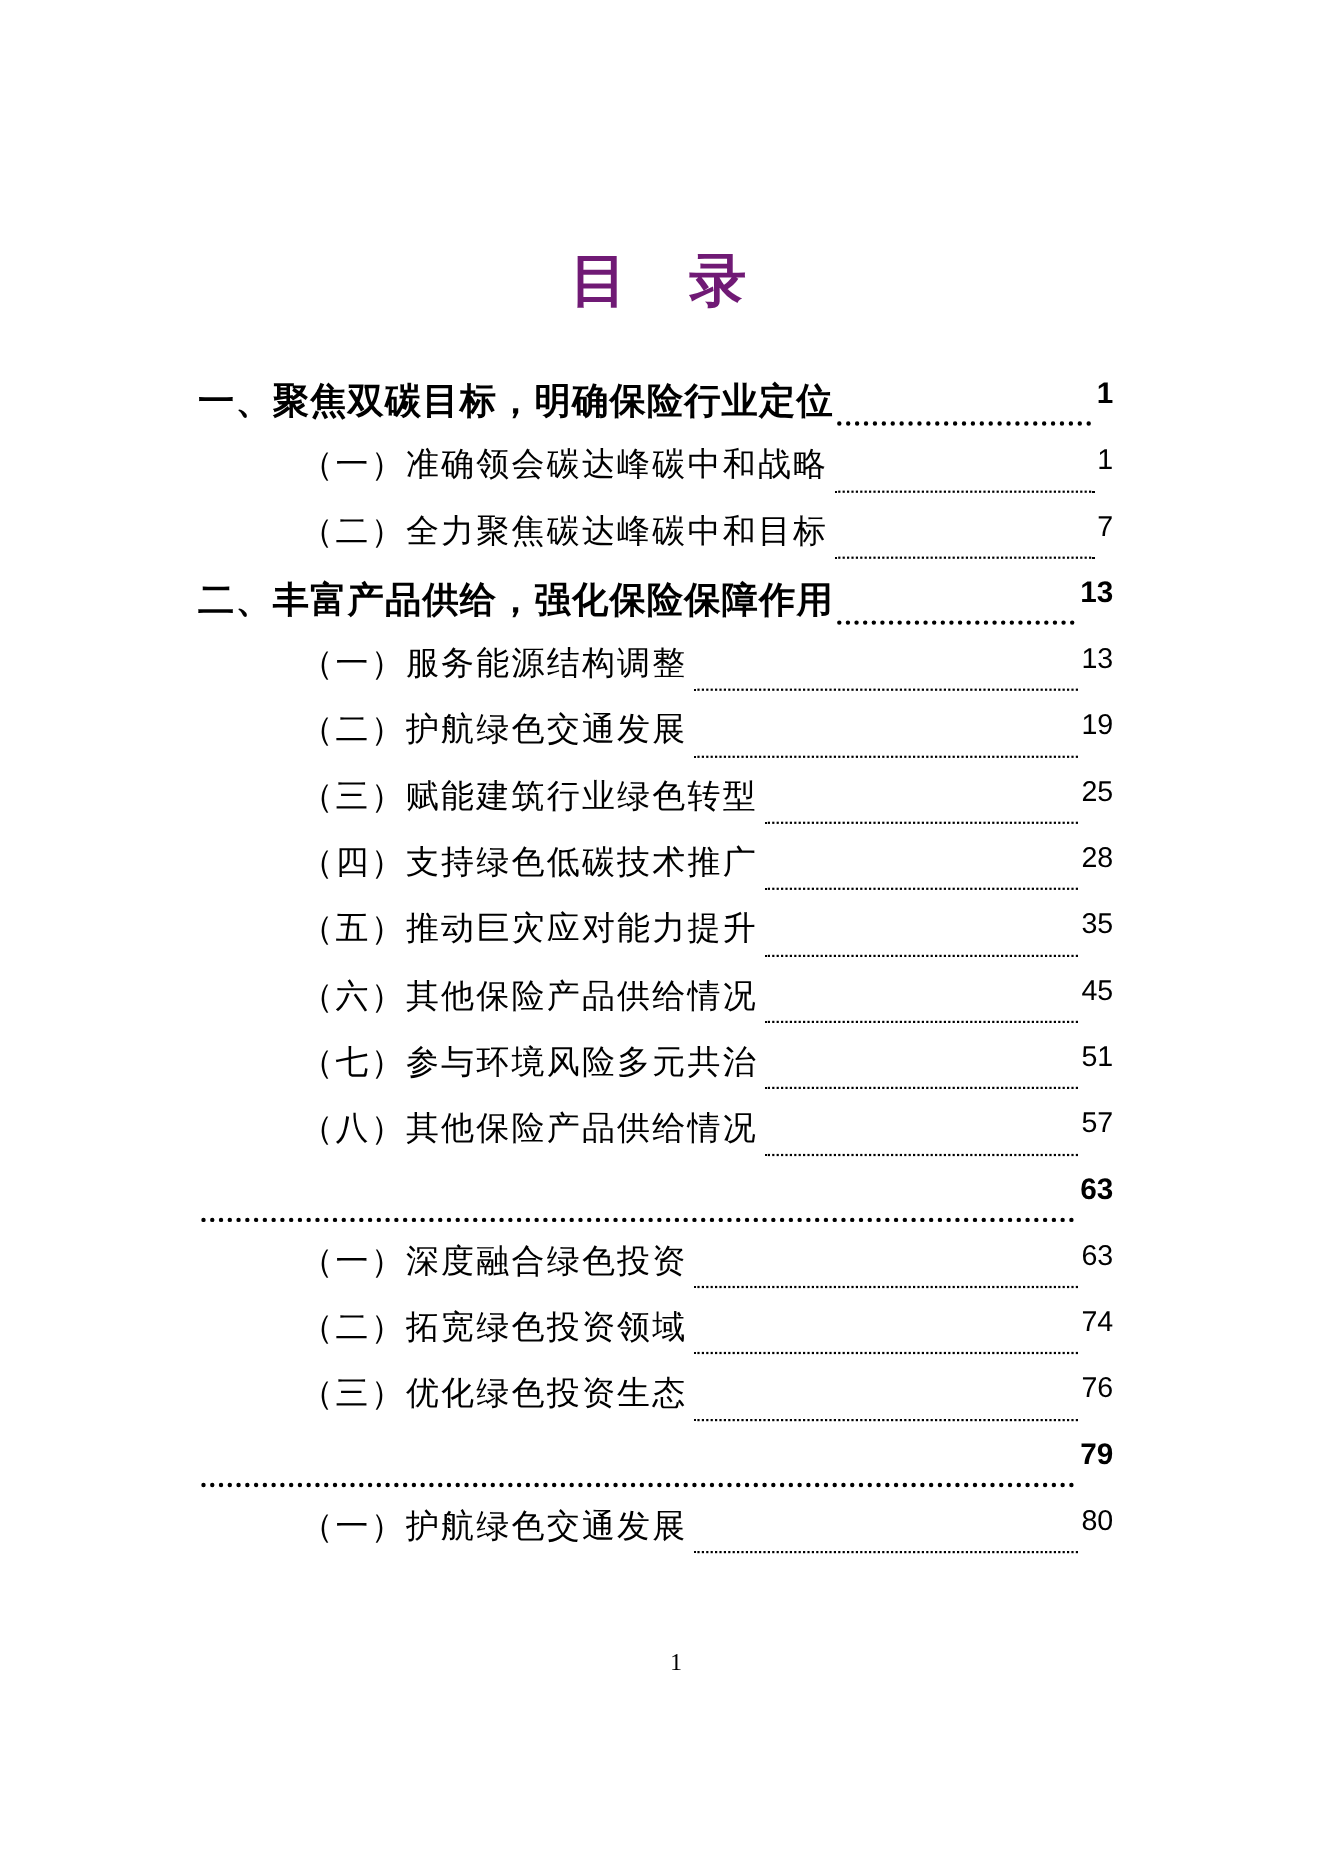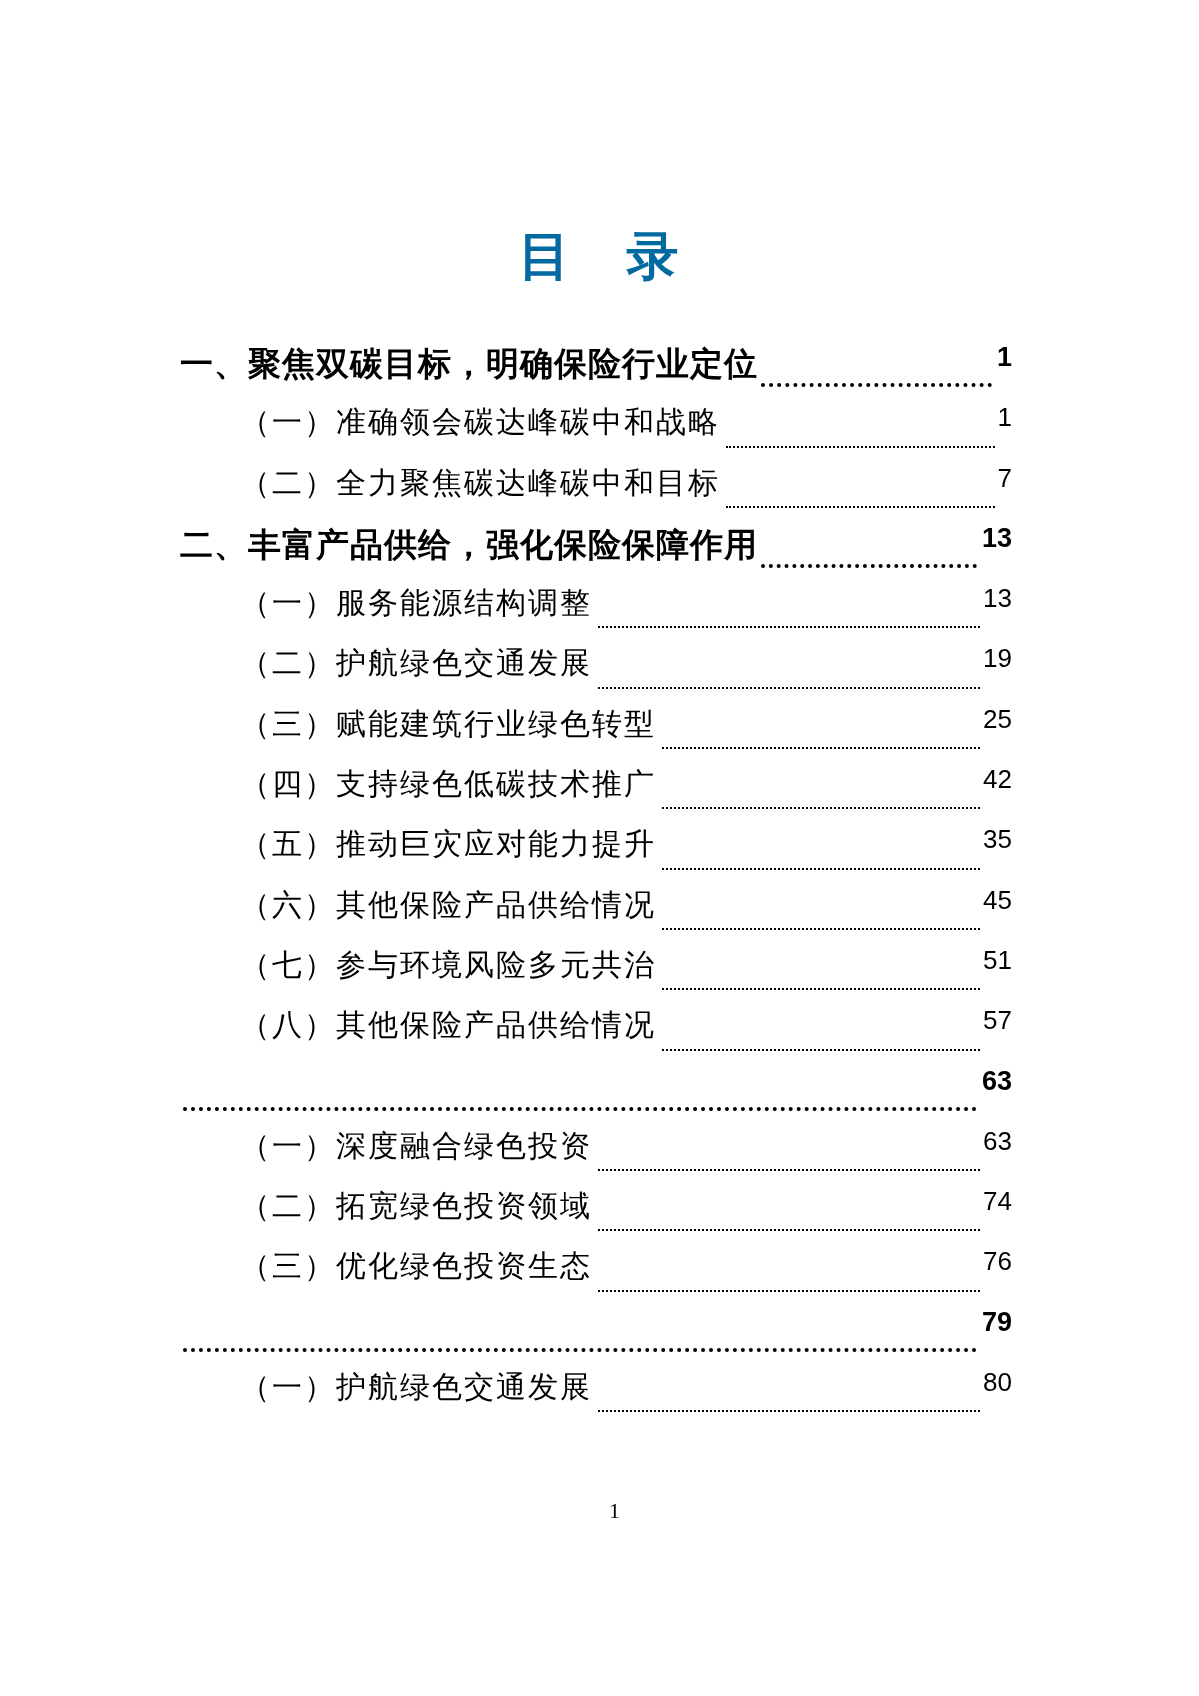--- a/index.html
+++ b/index.html
@@ -26,7 +26,7 @@
     font-size: 52px;
     line-height: 60px;
     letter-spacing: 2px;
-    color: #0369a1;
+    color: #701a75;
   }
   .toc {
     position: absolute;

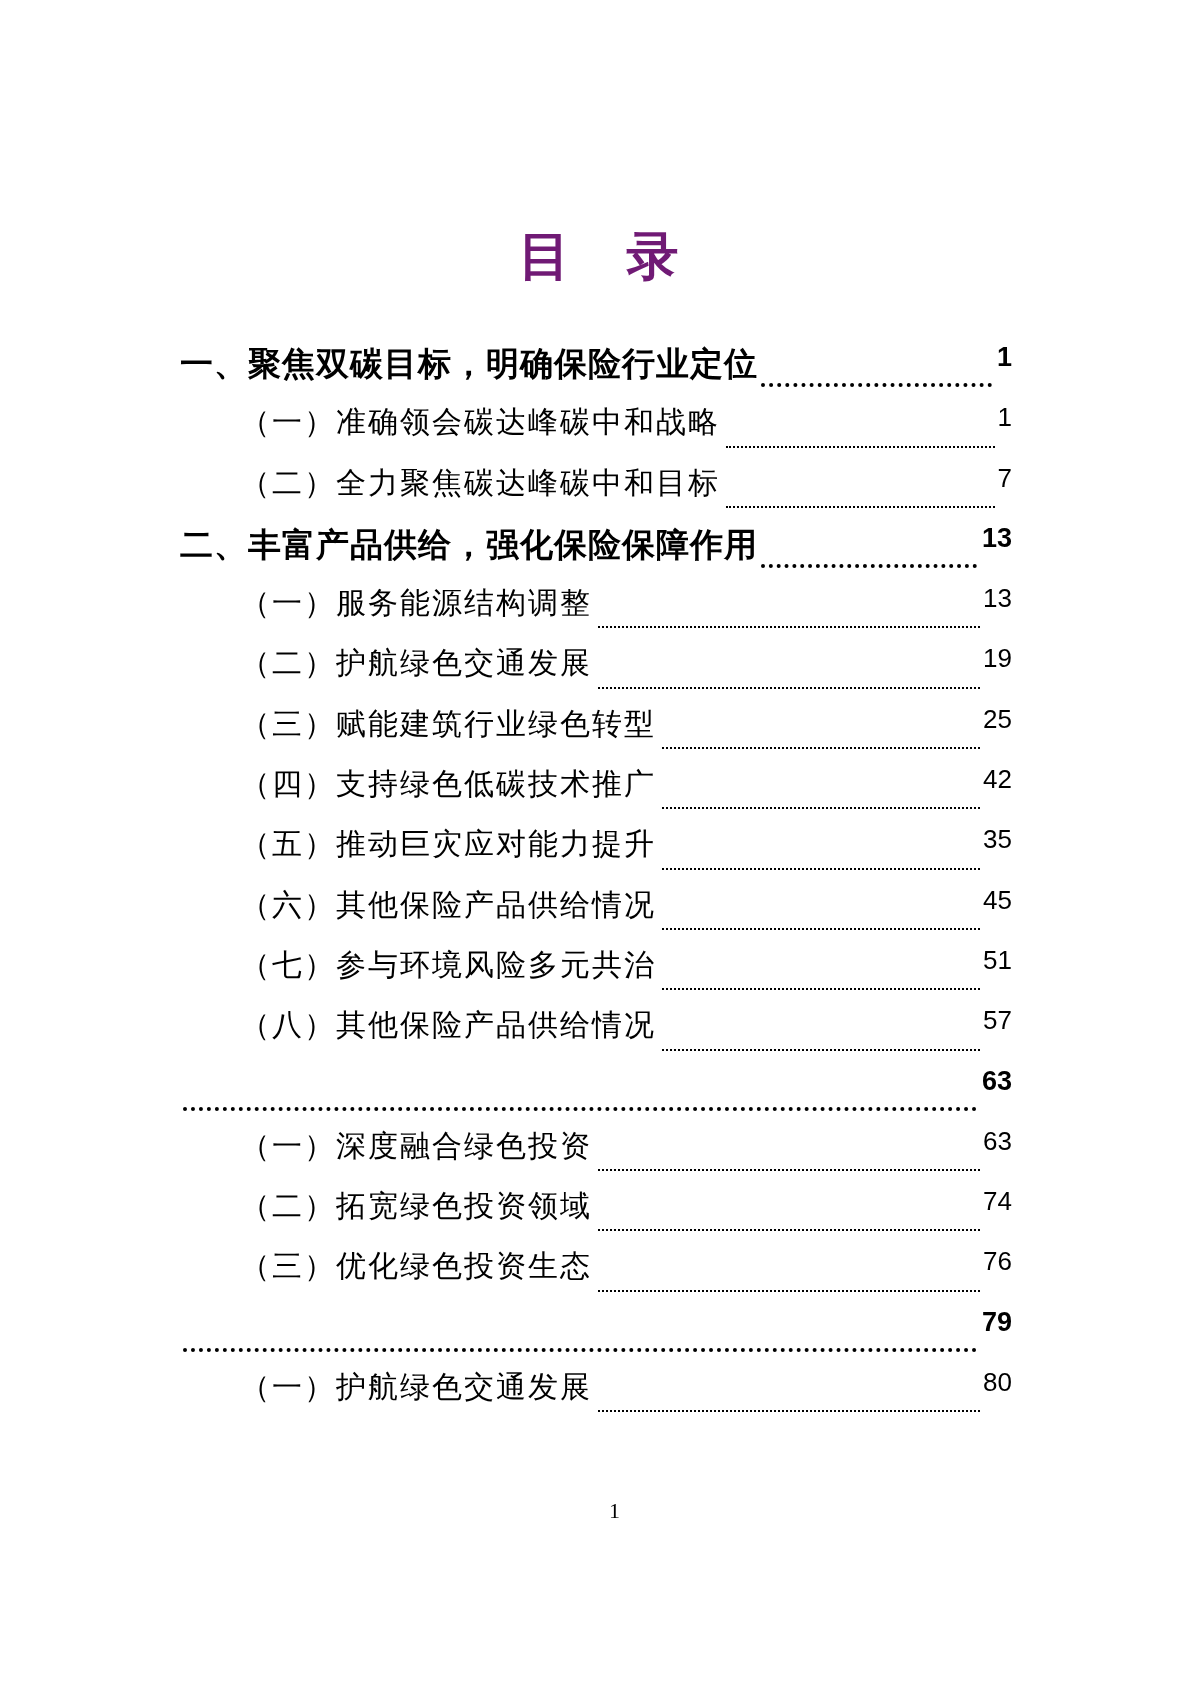--- a/index.html
+++ b/index.html
@@ -76,6 +76,7 @@
     font-weight: 400;
     font-size: 30px;
     letter-spacing: 2px;
+    margin-left: 33px;
   }
   .toc-row.level-2 .toc-leader {
     border-bottom: 2.5px dotted #000000;

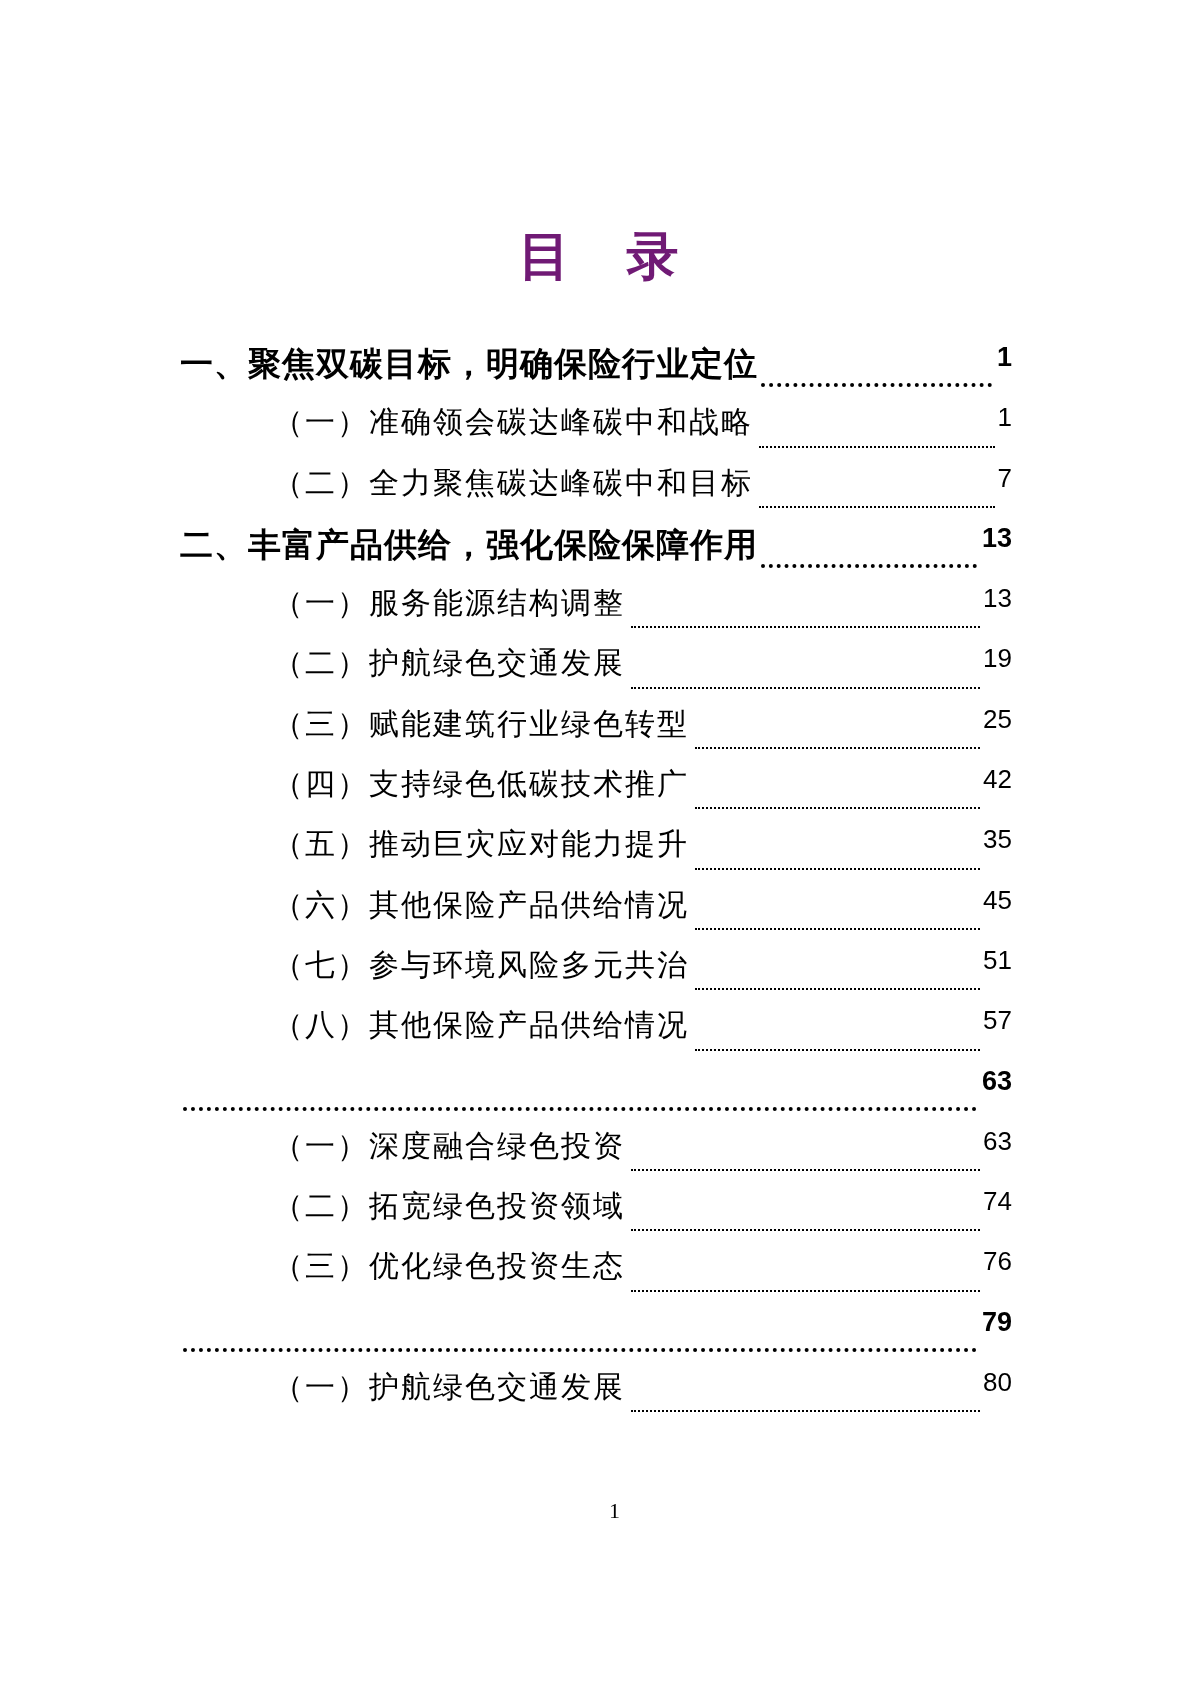--- a/index.html
+++ b/index.html
@@ -152,7 +152,7 @@
   <div class="toc-row level-2">
     <span class="toc-label">（四）支持绿色低碳技术推广</span>
     <span class="toc-leader"></span>
-    <span class="toc-page">42</span>
+    <span class="toc-page">28</span>
   </div>
 
   <div class="toc-row level-2">

